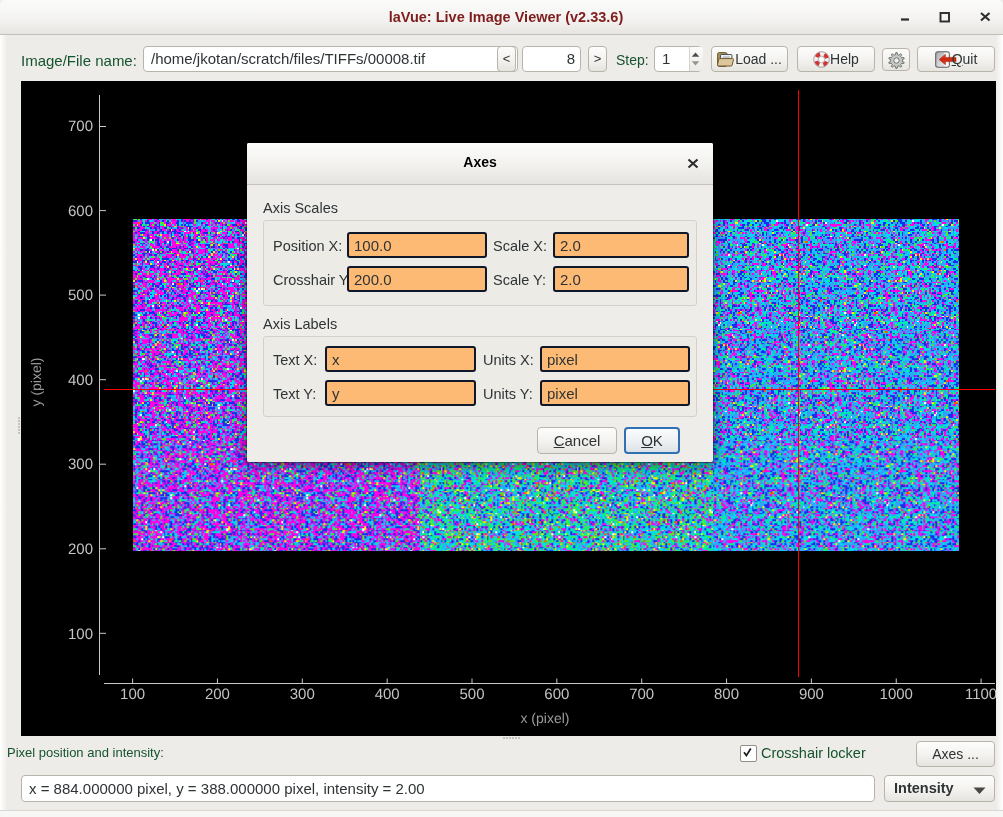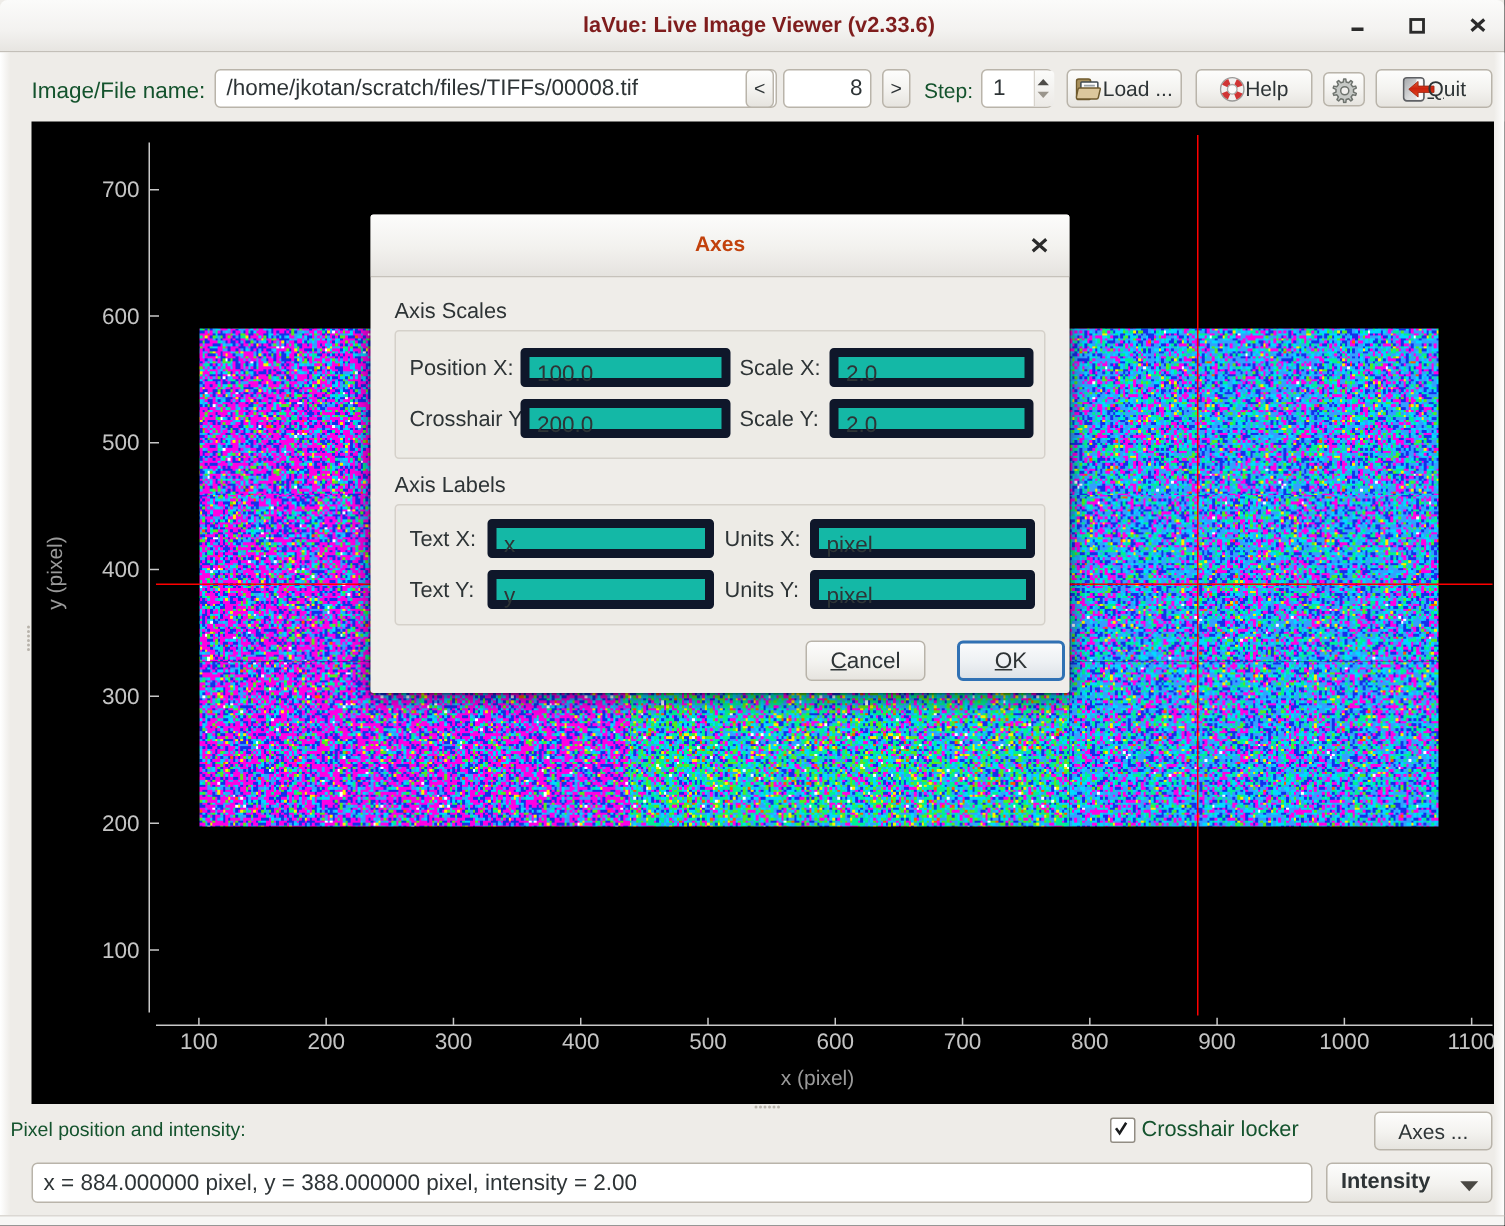--- a/index.html
+++ b/index.html
@@ -269,7 +269,7 @@
 
 <div class="abs" id="dialog">
  <div class="abs" id="dlgtitle"></div>
- <div class="abs" style="left:0;top:11px;width:466px;text-align:center;font-weight:bold;font-size:14px;color:#c2410c">Axes</div>
+ <div class="abs" style="left:0;top:11px;width:466px;text-align:center;font-weight:bold;font-size:14px;color:#000000">Axes</div>
  <svg class="abs" style="left:440px;top:15px" width="12" height="12">
       <path d="M1.5 1.5l9 8M10.5 1.5l-9 8" stroke="#2b2b2b" stroke-width="2.1"></path>
     </svg>

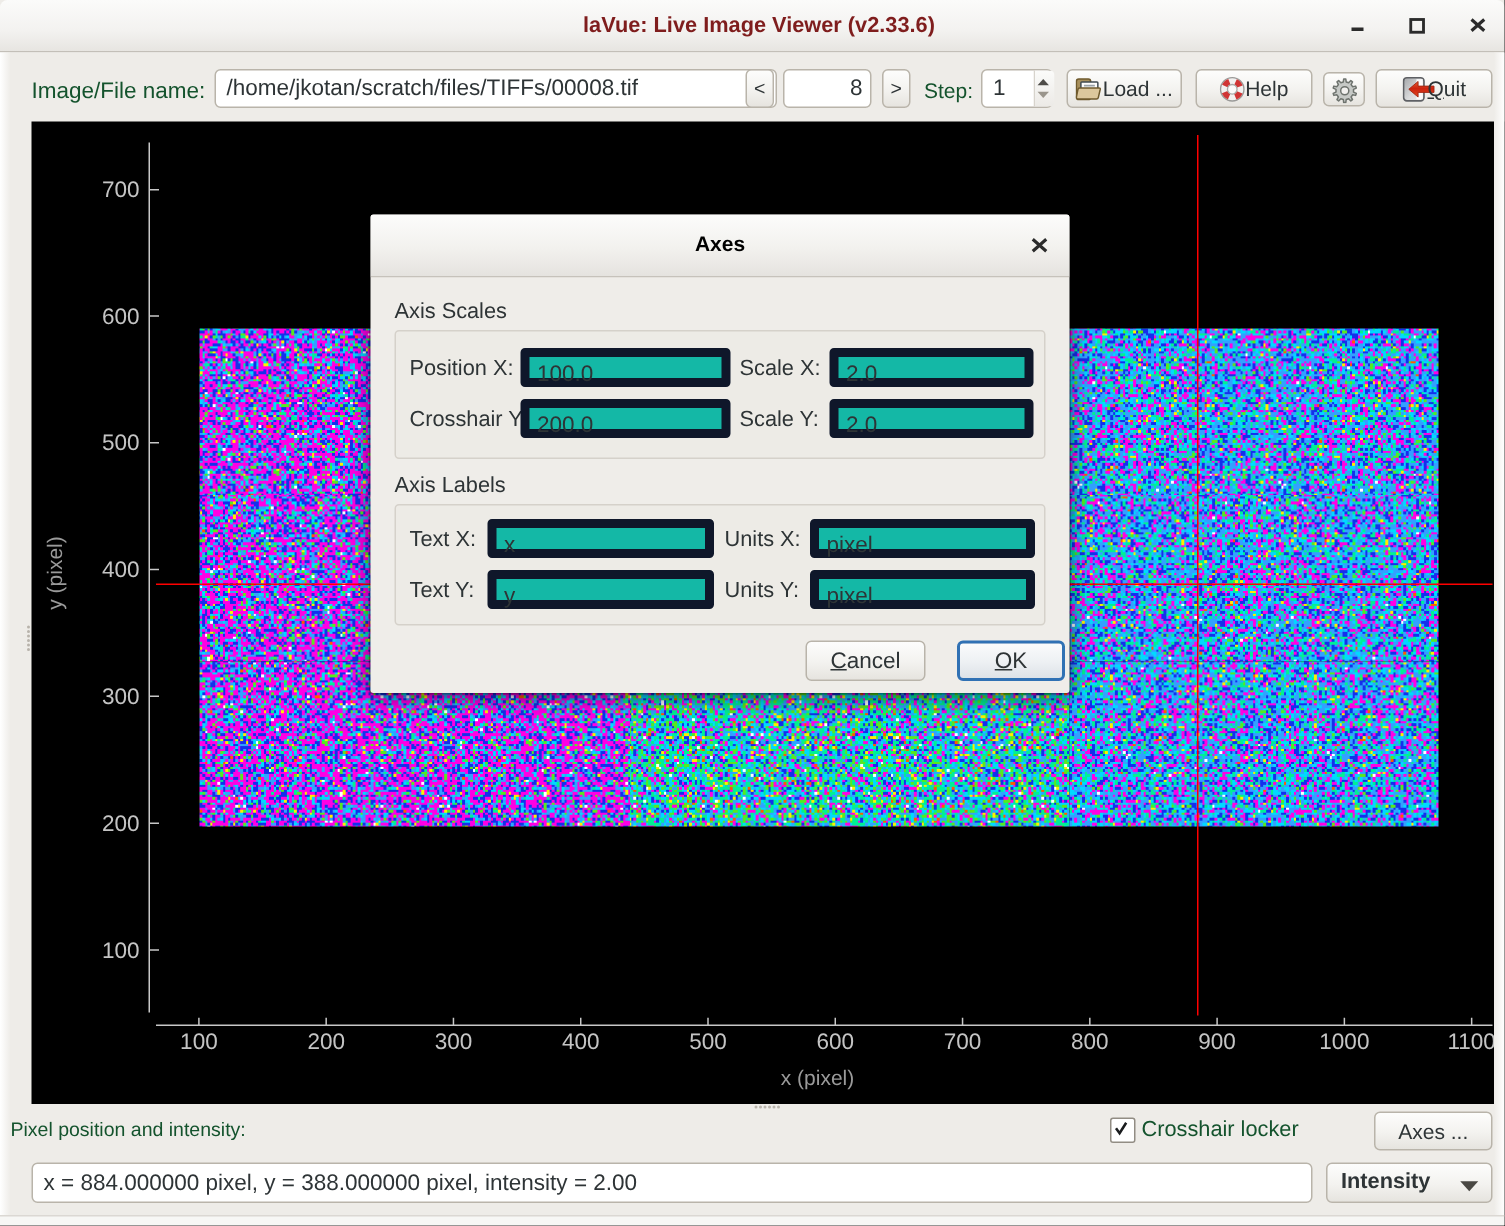--- a/index.html
+++ b/index.html
@@ -22,7 +22,7 @@
 #dlgtitle{left:0;top:0;width:466px;height:42px;background:linear-gradient(#fcfcfb,#f2f1ee 55%,#e5e3df);
  border-bottom:1px solid #c6c2bb;box-sizing:border-box;border-radius:2px 2px 0 0}
 .grpbox{position:absolute;border:1px solid #d5d1ca;border-radius:3px;background:#edebe6}
-.dfield{position:absolute;background:#14b8a6;border:6px solid #0f172a;border-radius:3px;box-sizing:border-box;line-height:24px;padding:0 5px;font-size:15px}
+.dfield{position:absolute;background:#fdba74;border:2px solid #0f172a;border-radius:3px;box-sizing:border-box;line-height:24px;padding:0 5px;font-size:15px}
 .dlbl{position:absolute;font-size:14.5px;color:#2e3436}
 </style></head>
 <body>

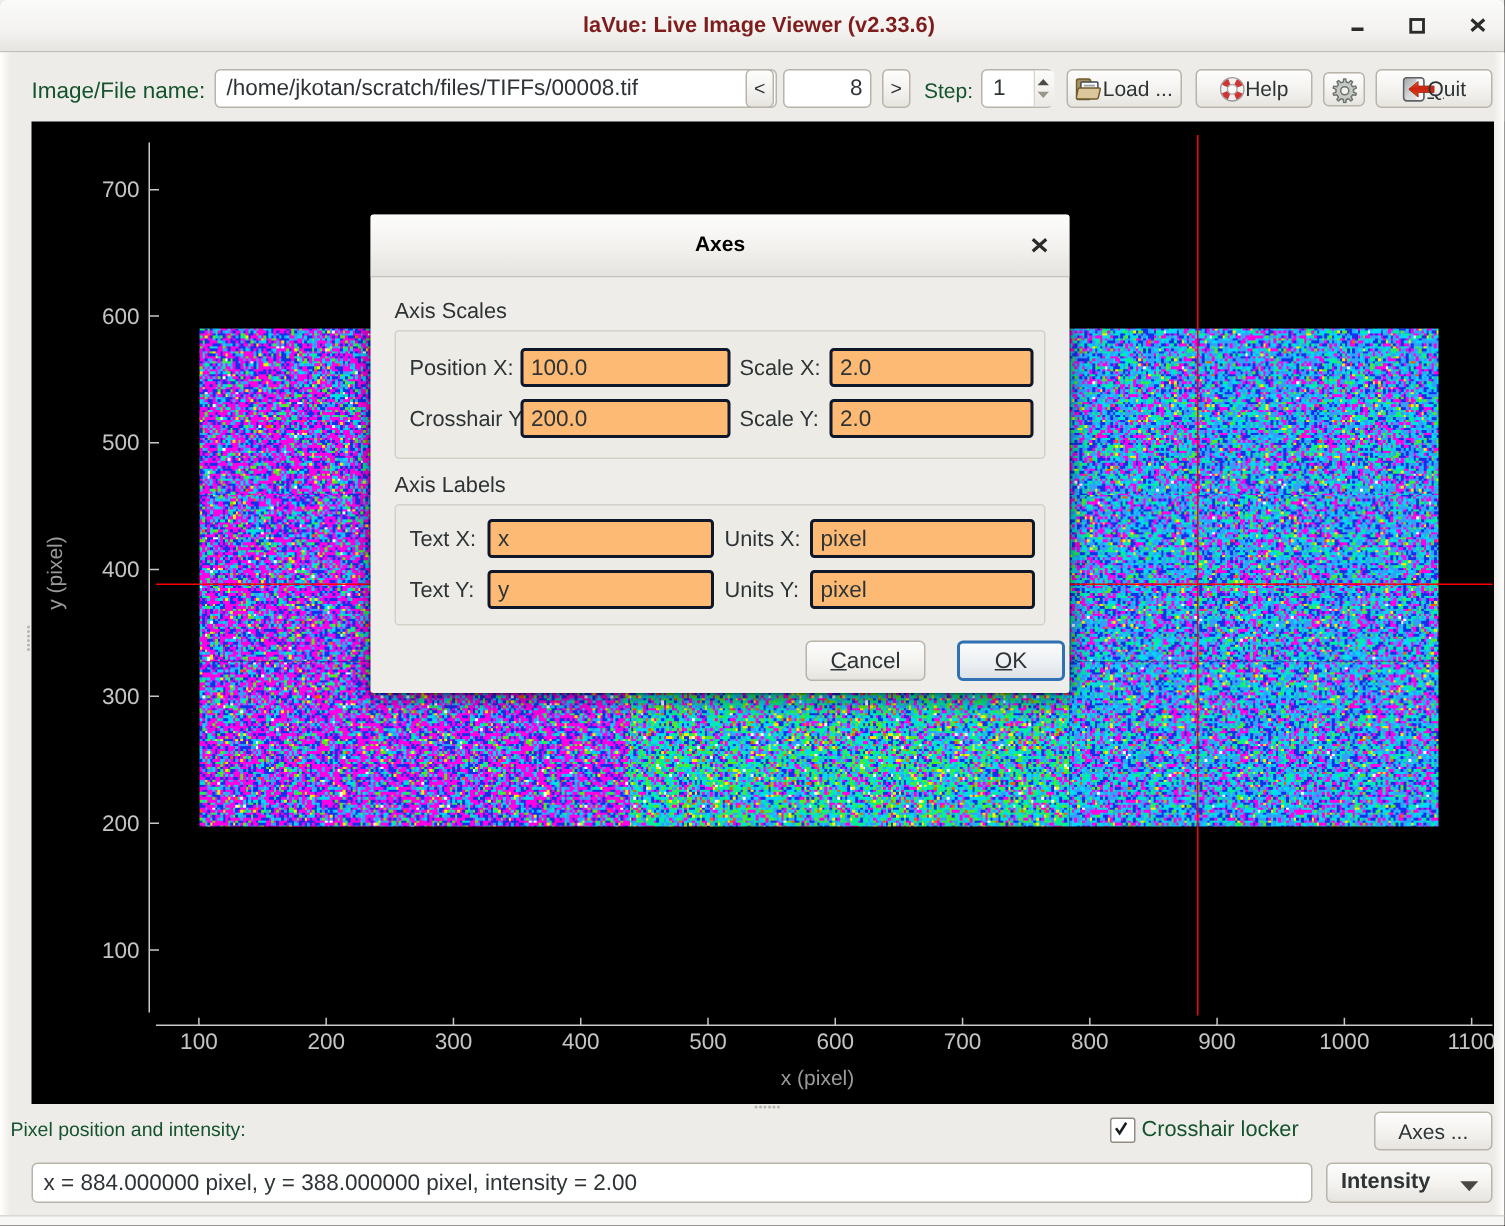--- a/index.html
+++ b/index.html
@@ -294,7 +294,7 @@
  <div class="dlbl" style="left:236px;top:243px">Units Y:</div>
  <div class="dfield" style="left:293px;top:237px;width:150px;height:26px">pixel</div>
  <div class="abs btn" style="left:290px;top:284px;width:80px;height:27px;line-height:25px;font-size:15px"><u>C</u>ancel</div>
- <div class="abs btn" style="left:391px;top:284px;width:72px;height:27px;line-height:24px;font-size:15px;border:2px solid #3071b4;background:linear-gradient(#fafbfc,#edf0f3 55%,#dde2e7)"><u>O</u>K</div>
+ <div class="abs btn" style="left:377px;top:284px;width:56px;height:27px;line-height:24px;font-size:15px;border:2px solid #3071b4;background:linear-gradient(#fafbfc,#edf0f3 55%,#dde2e7)"><u>O</u>K</div>
 </div>
 
 </body></html>

